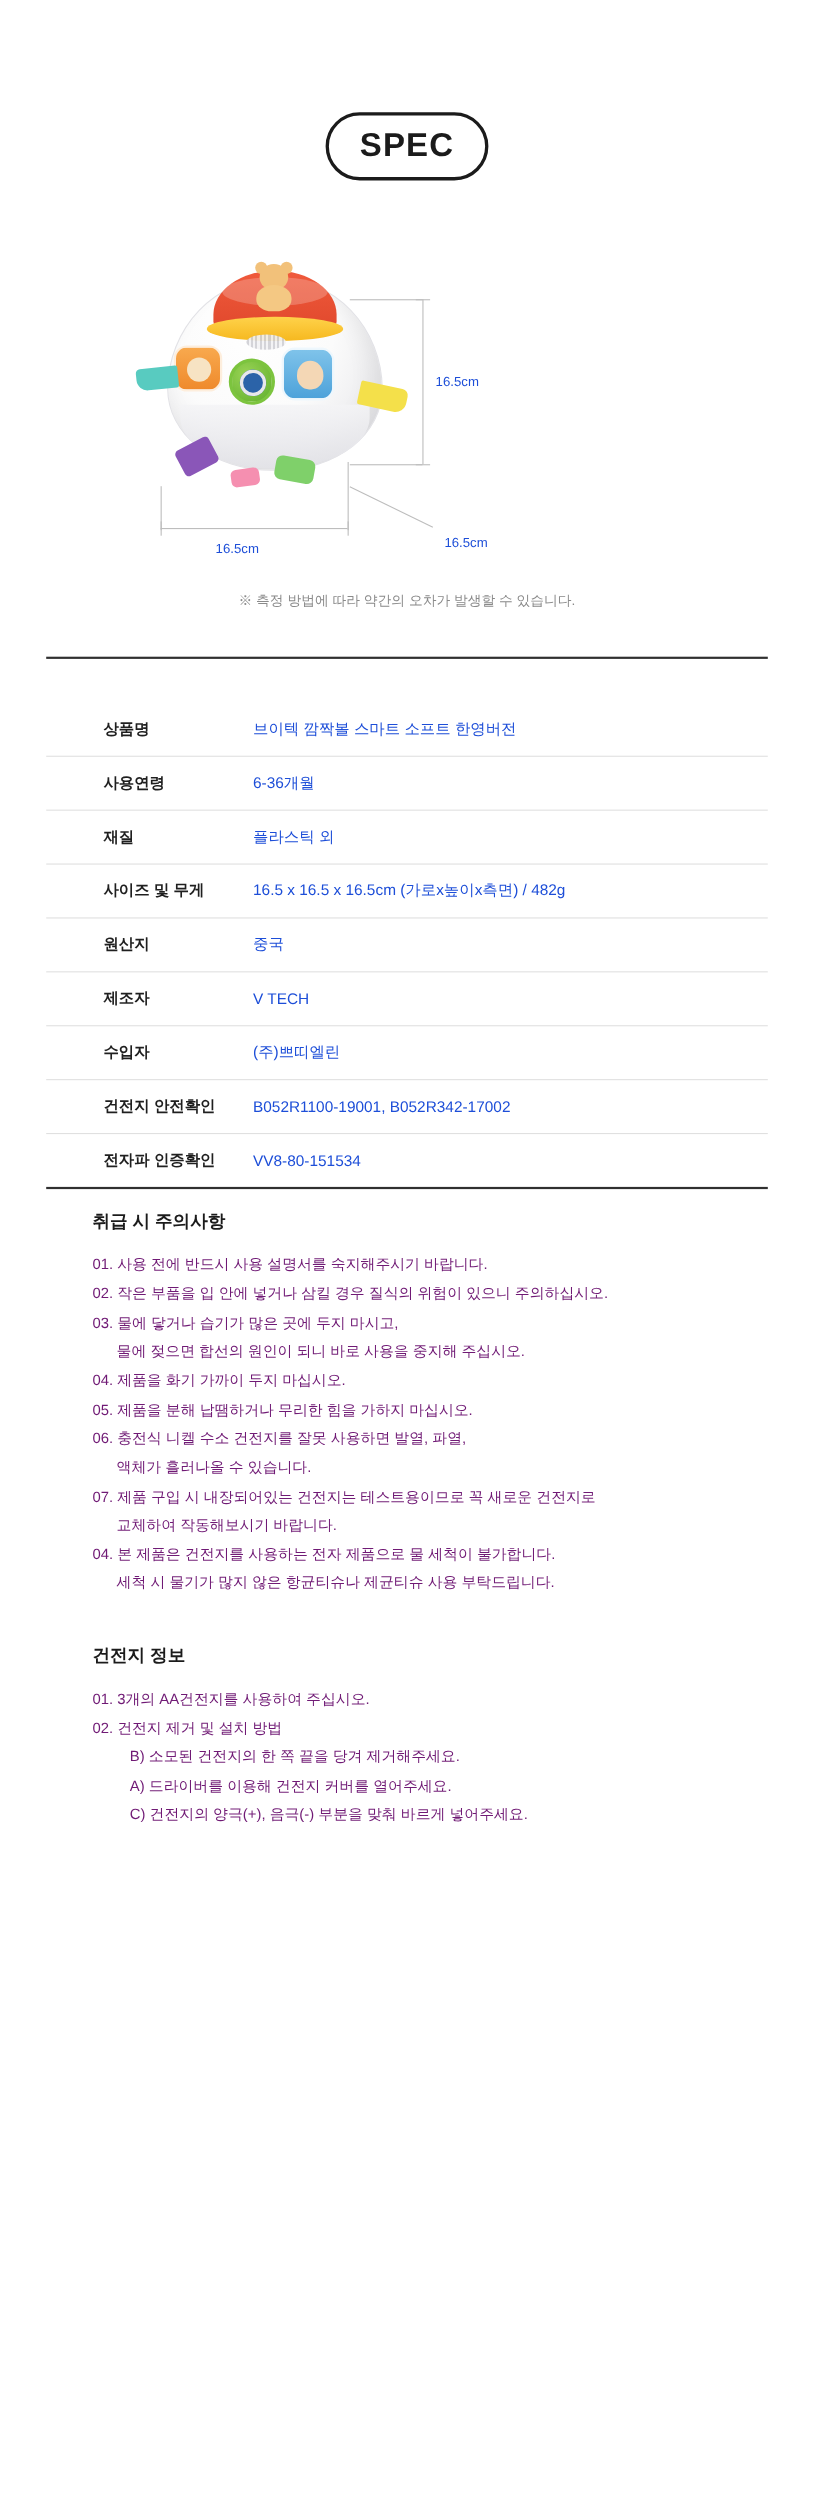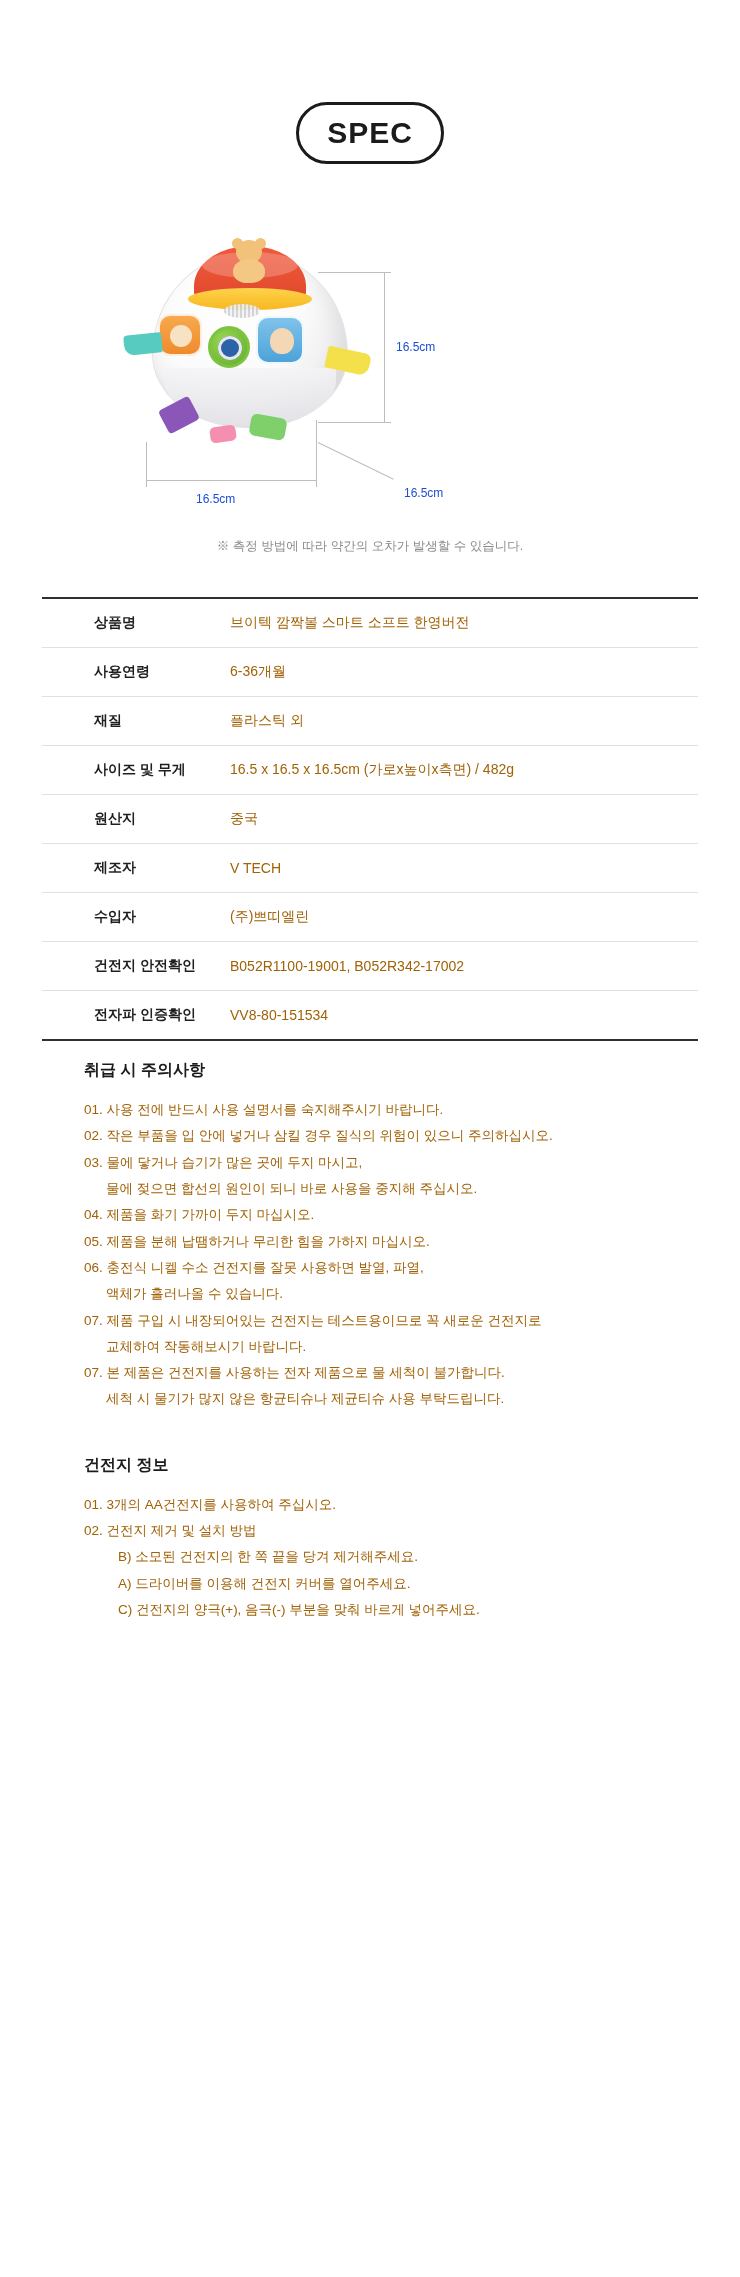--- a/index.html
+++ b/index.html
@@ -264,6 +264,7 @@
   table.spec-table {
     width: 100%;
     border-collapse: collapse;
+    margin-top: 40px;
   }
   table.spec-table tr { border-bottom: 1px solid #e0e0e0; }
   table.spec-table tr:last-child { border-bottom: none; }

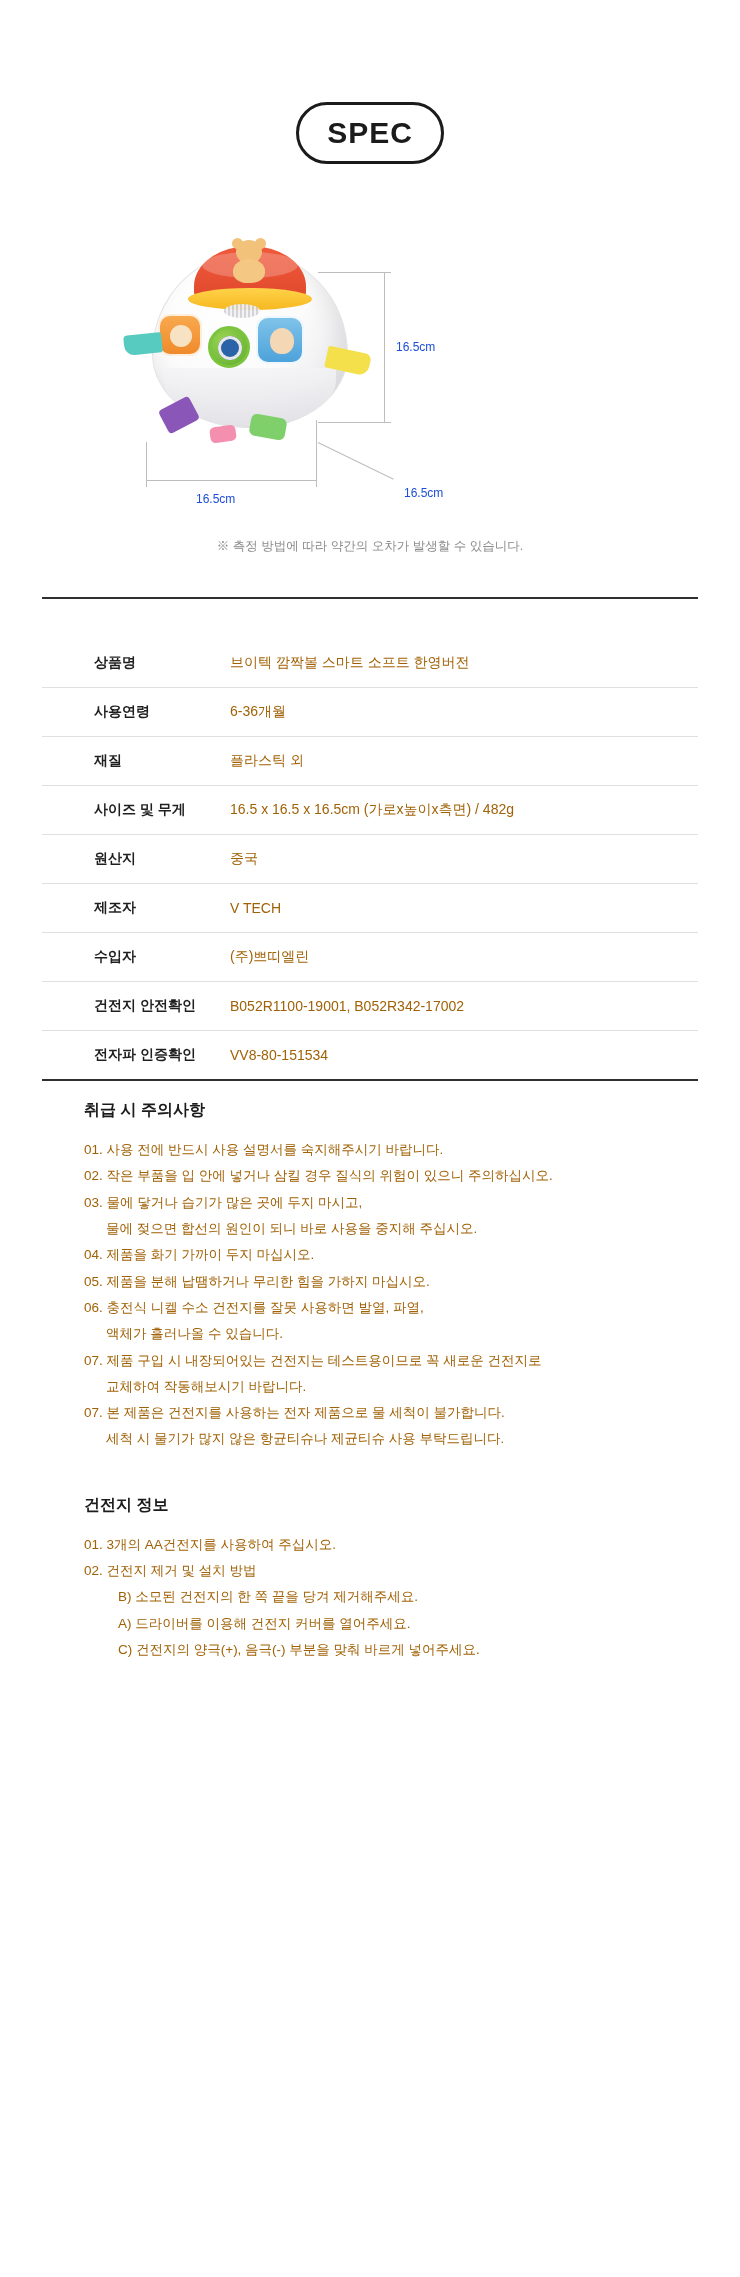--- a/index.html
+++ b/index.html
@@ -280,7 +280,7 @@
   table.spec-table td {
     padding: 15px 10px 15px 0;
     font-size: 14px;
-    color: #a16207;
+    color: #1d4ed8;
     vertical-align: middle;
   }
 

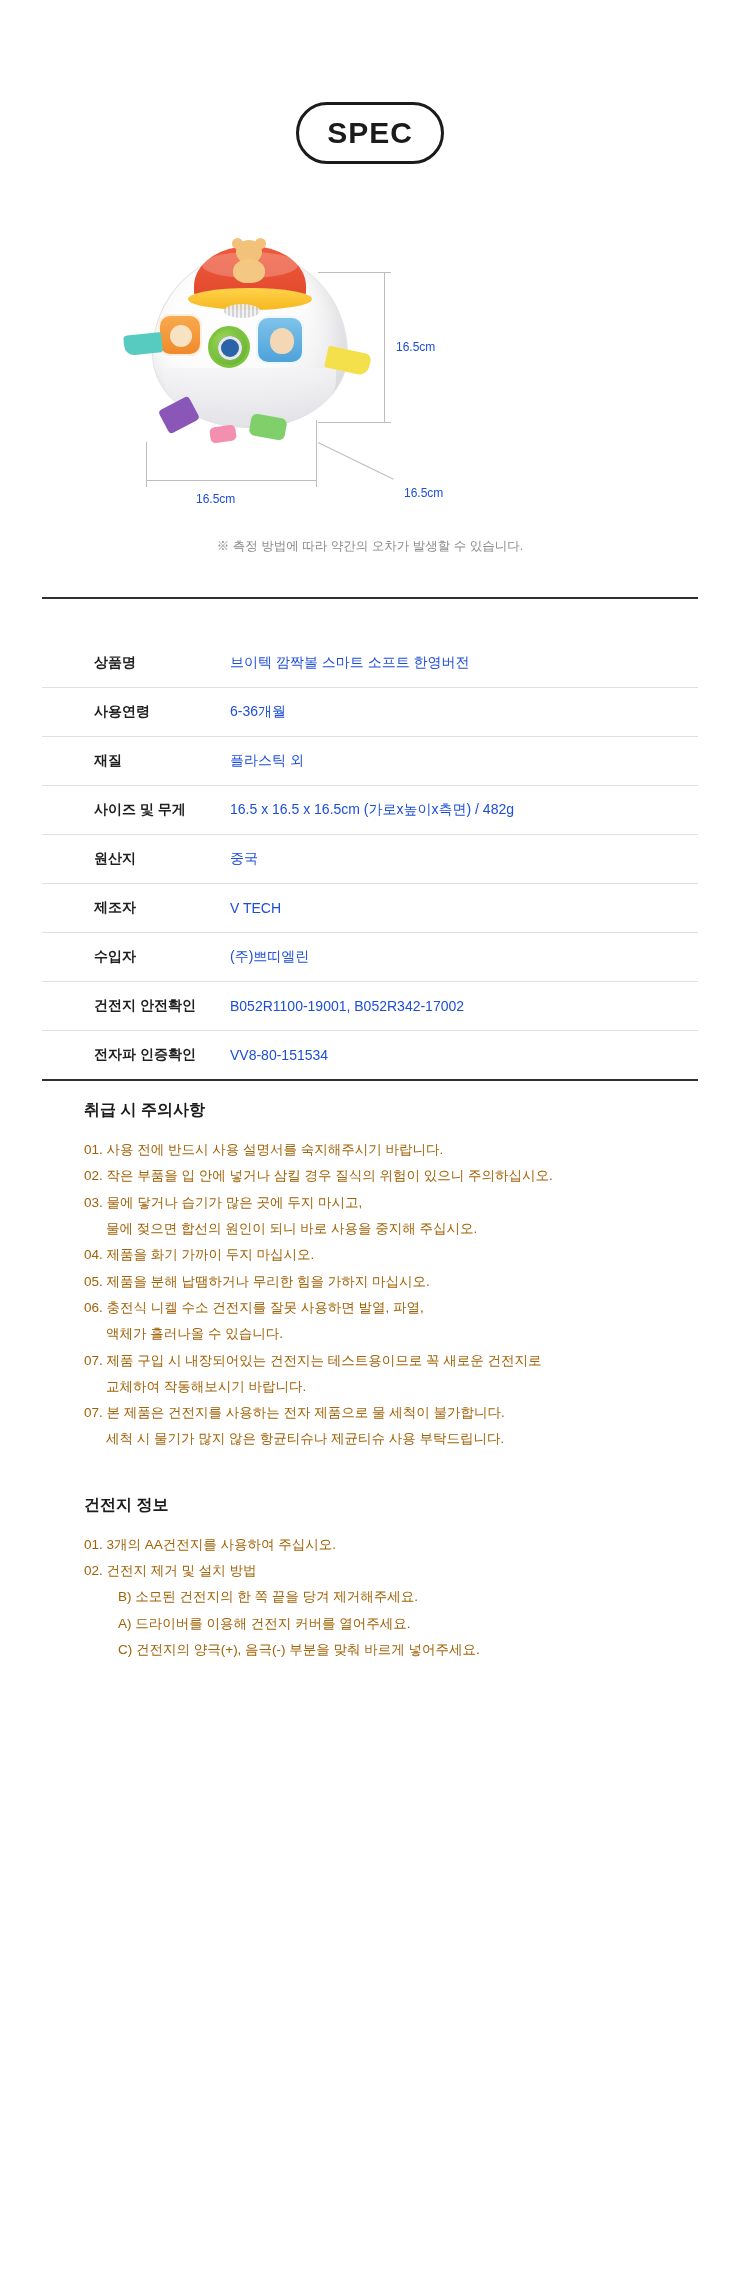--- a/index.html
+++ b/index.html
@@ -305,7 +305,7 @@
   .section li {
     font-size: 13.5px;
     line-height: 1.95;
-    color: #a16207;
+    color: #701a75;
   }
   .sub {
     font-size: 13.5px;

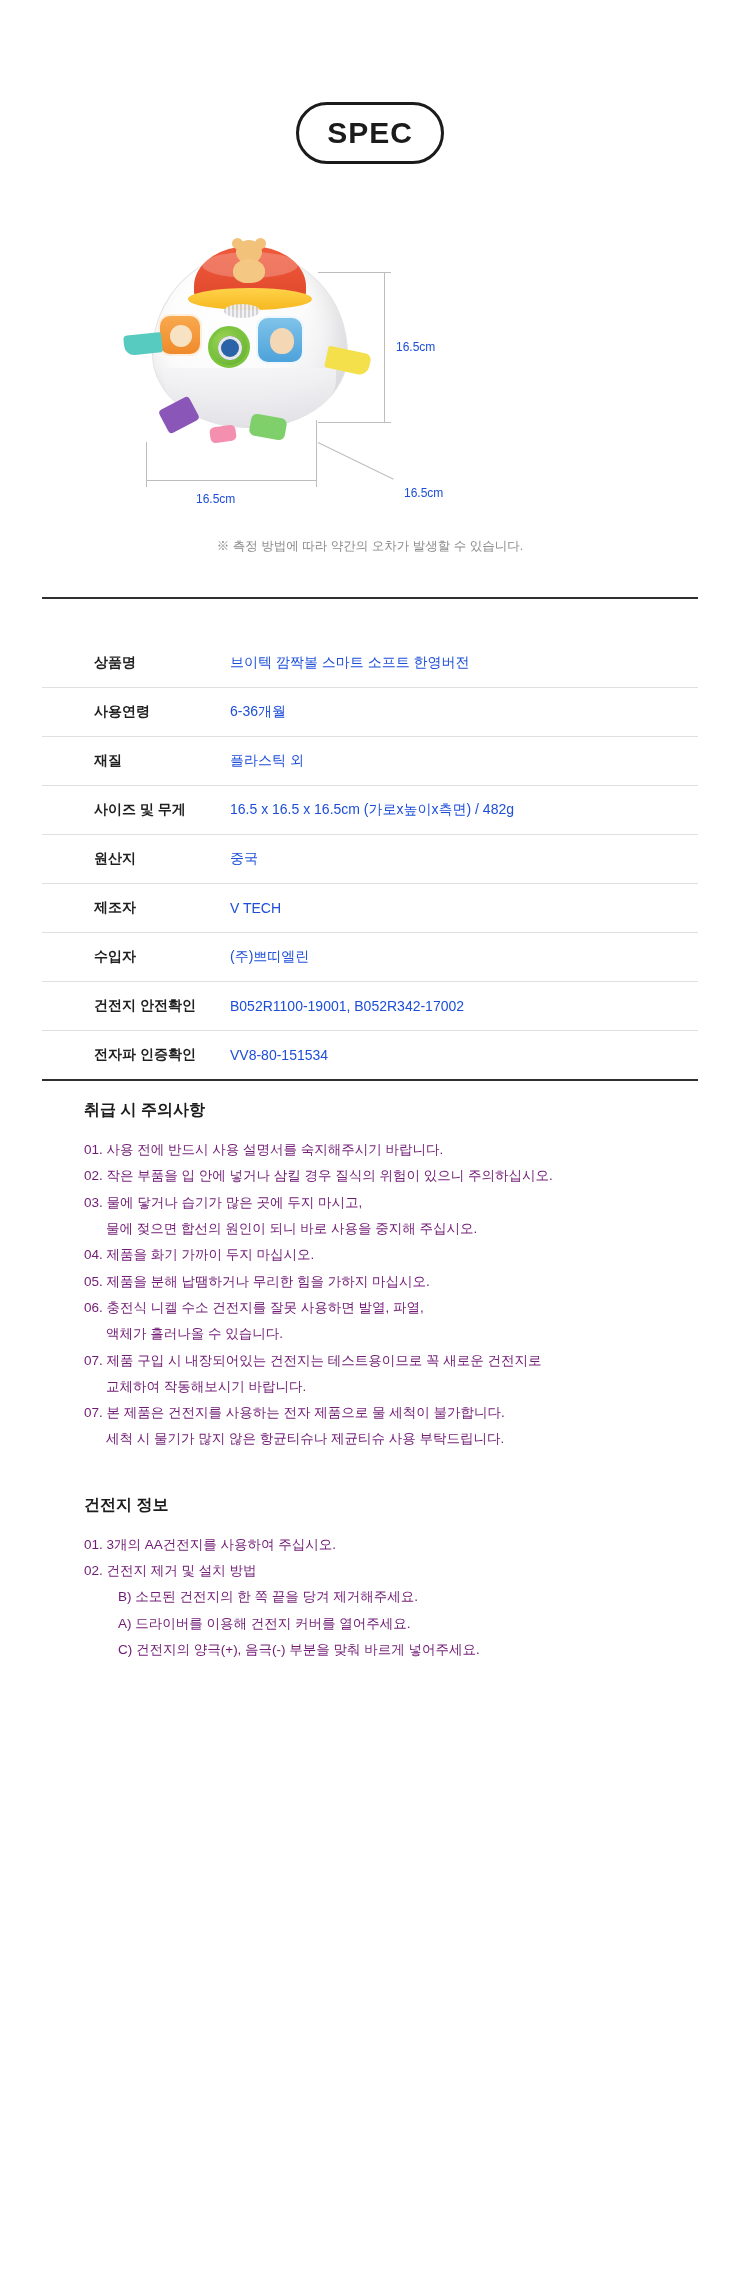--- a/index.html
+++ b/index.html
@@ -427,7 +427,7 @@
       <li class="sub">액체가 흘러나올 수 있습니다.</li>
       <li>07. 제품 구입 시 내장되어있는 건전지는 테스트용이므로 꼭 새로운 건전지로</li>
       <li class="sub">교체하여 작동해보시기 바랍니다.</li>
-      <li>07. 본 제품은 건전지를 사용하는 전자 제품으로 물 세척이 불가합니다.</li>
+      <li>04. 본 제품은 건전지를 사용하는 전자 제품으로 물 세척이 불가합니다.</li>
       <li class="sub">세척 시 물기가 많지 않은 항균티슈나 제균티슈 사용 부탁드립니다.</li>
     </ol>
   </div>

